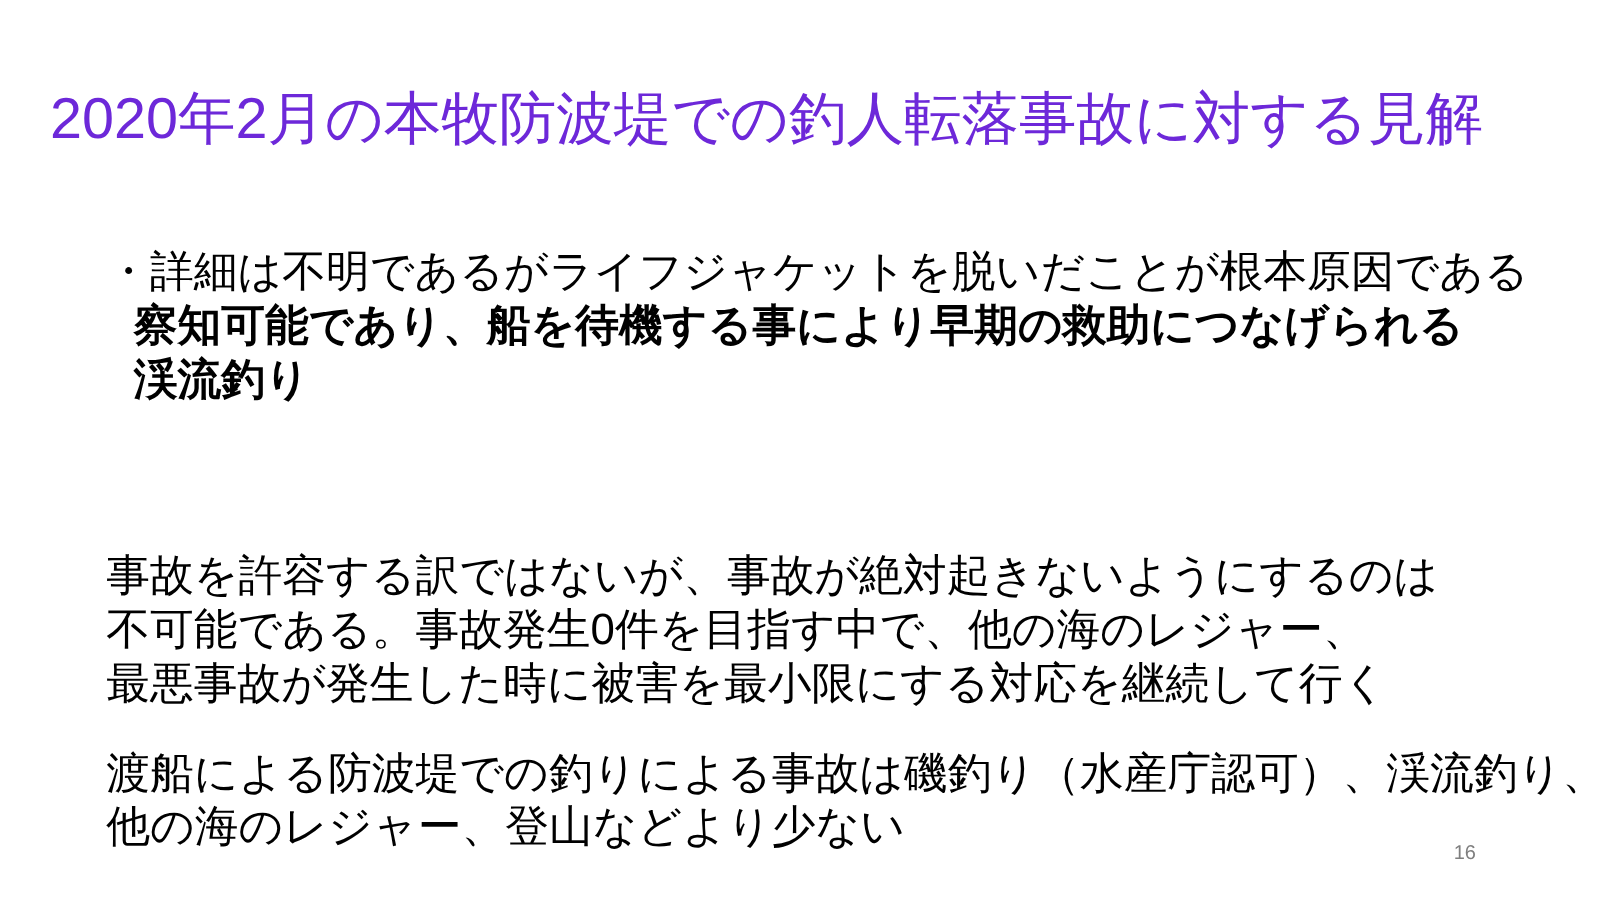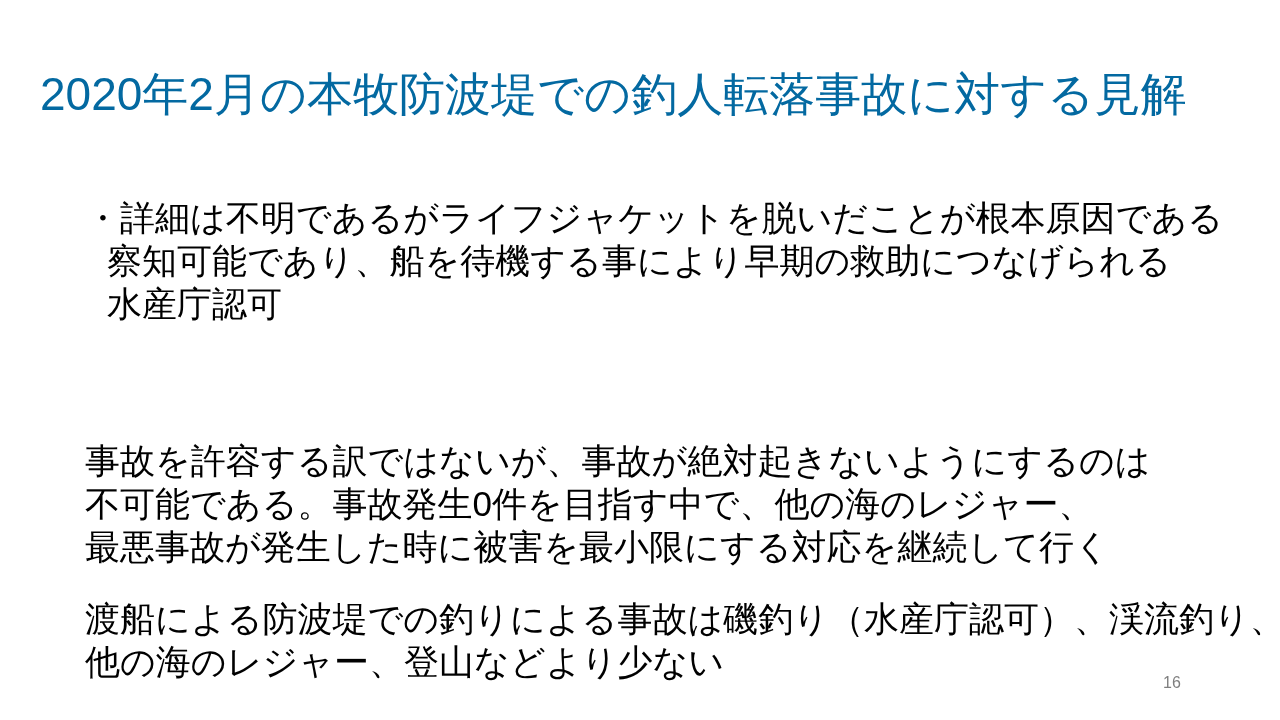--- a/index.html
+++ b/index.html
@@ -26,7 +26,7 @@
     line-height: 56px;
     white-space: nowrap;
     letter-spacing: 0px;
-    color: #0369a1;
+    color: #6d28d9;
   }
   .text-block {
     position: absolute;

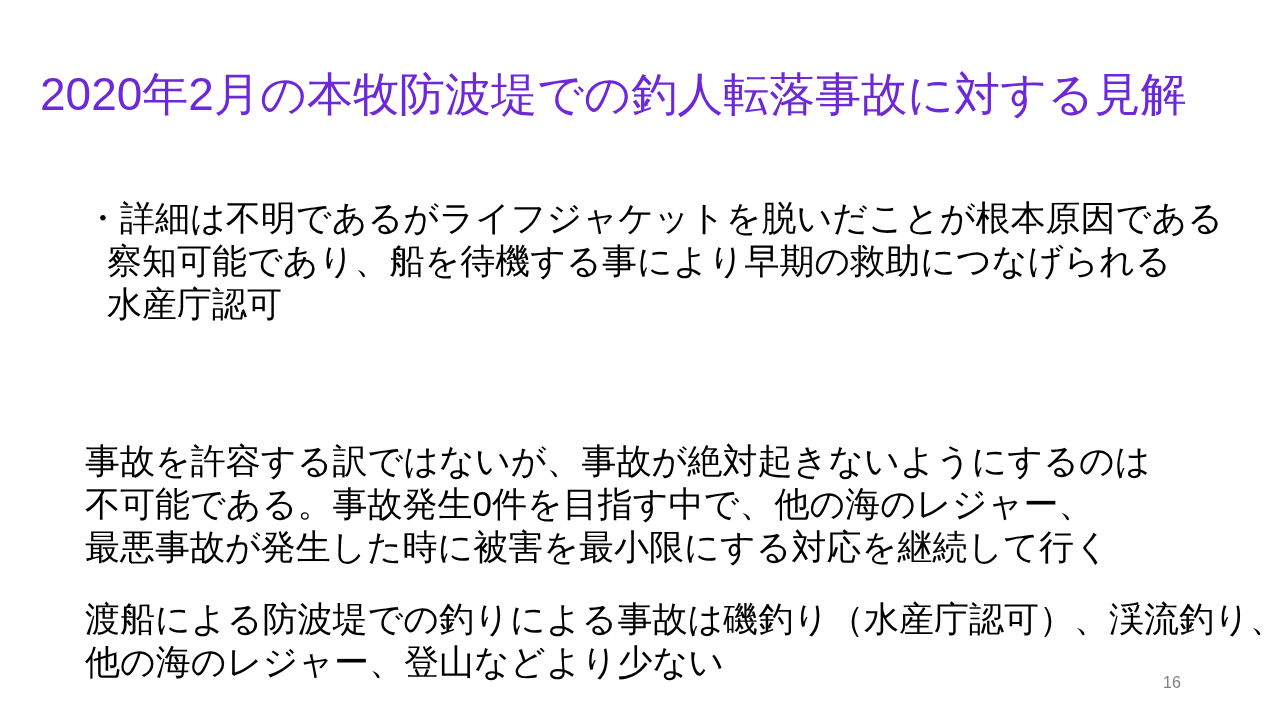--- a/index.html
+++ b/index.html
@@ -44,6 +44,7 @@
   }
   .line.indent {
     margin-left: 22px;
+    font-weight: bold;
   }
   .page-number {
     position: absolute;

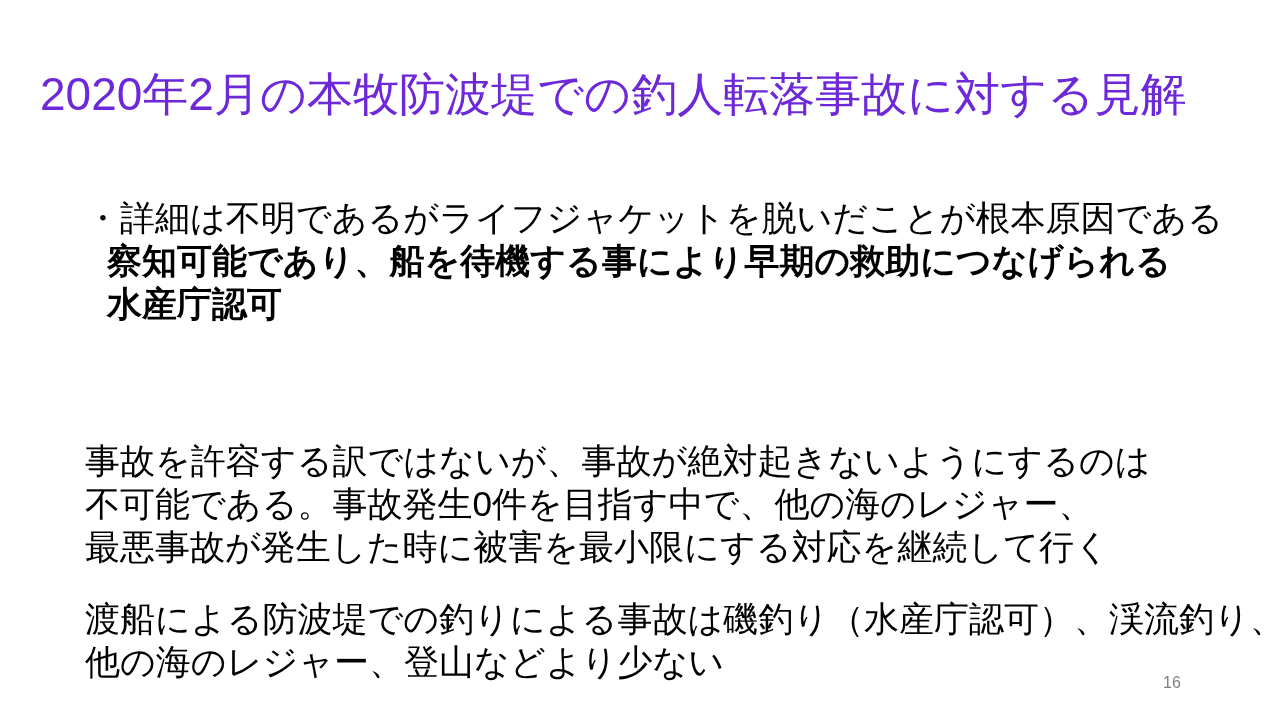--- a/index.html
+++ b/index.html
@@ -66,7 +66,7 @@
   <div class="text-block block-1">
     <div class="line">・詳細は不明であるがライフジャケットを脱いだことが根本原因である</div>
     <div class="line indent">察知可能であり、船を待機する事により早期の救助につなげられる</div>
-    <div class="line indent">水産庁認可</div>
+    <div class="line indent">渓流釣り</div>
   </div>
 
   <div class="text-block block-2">

